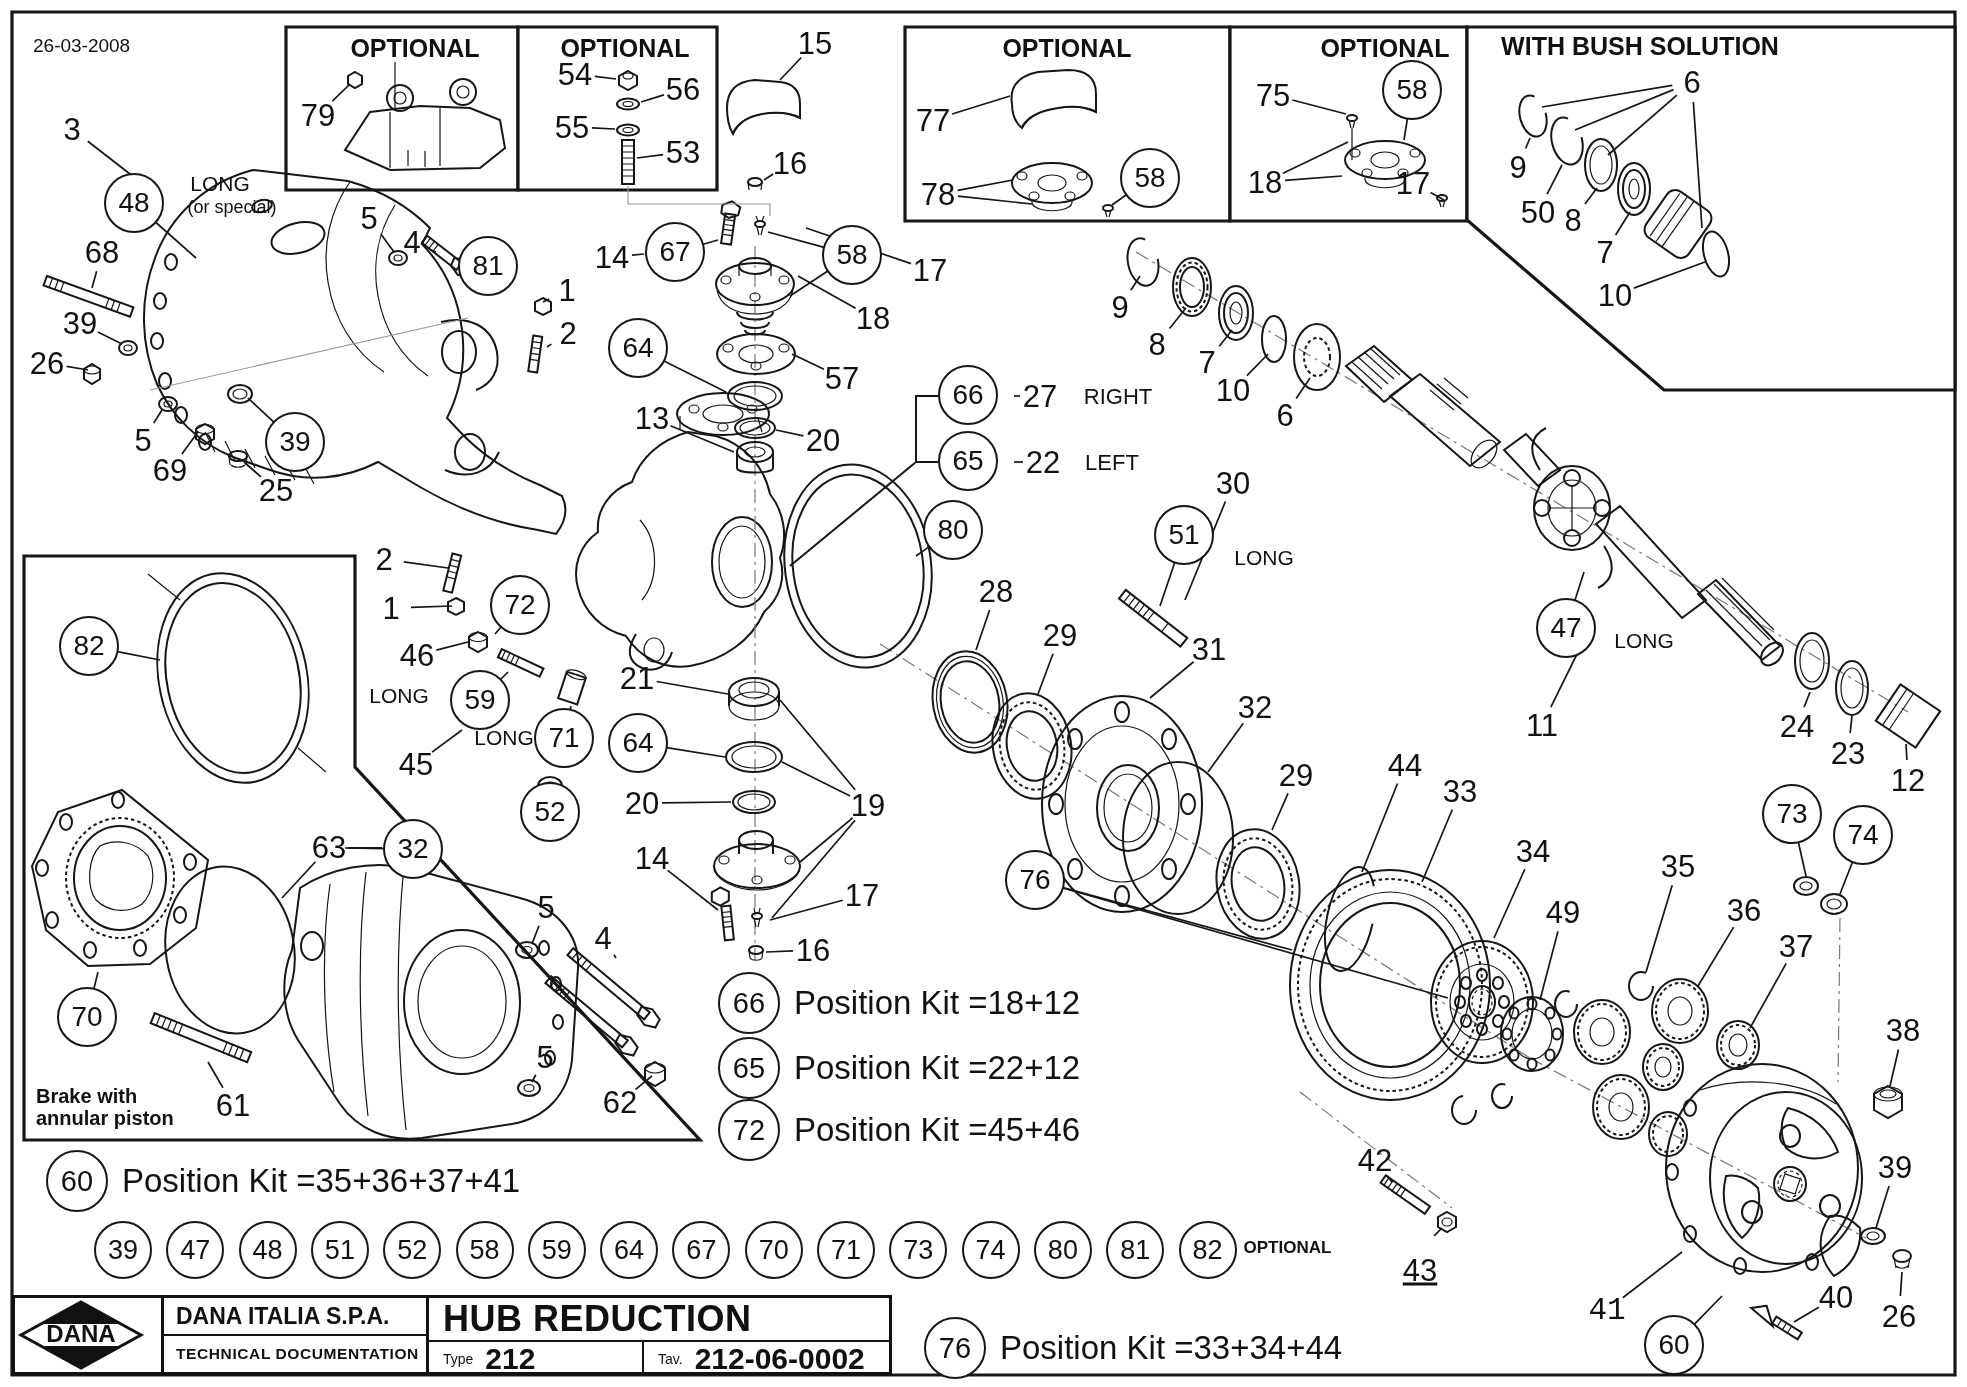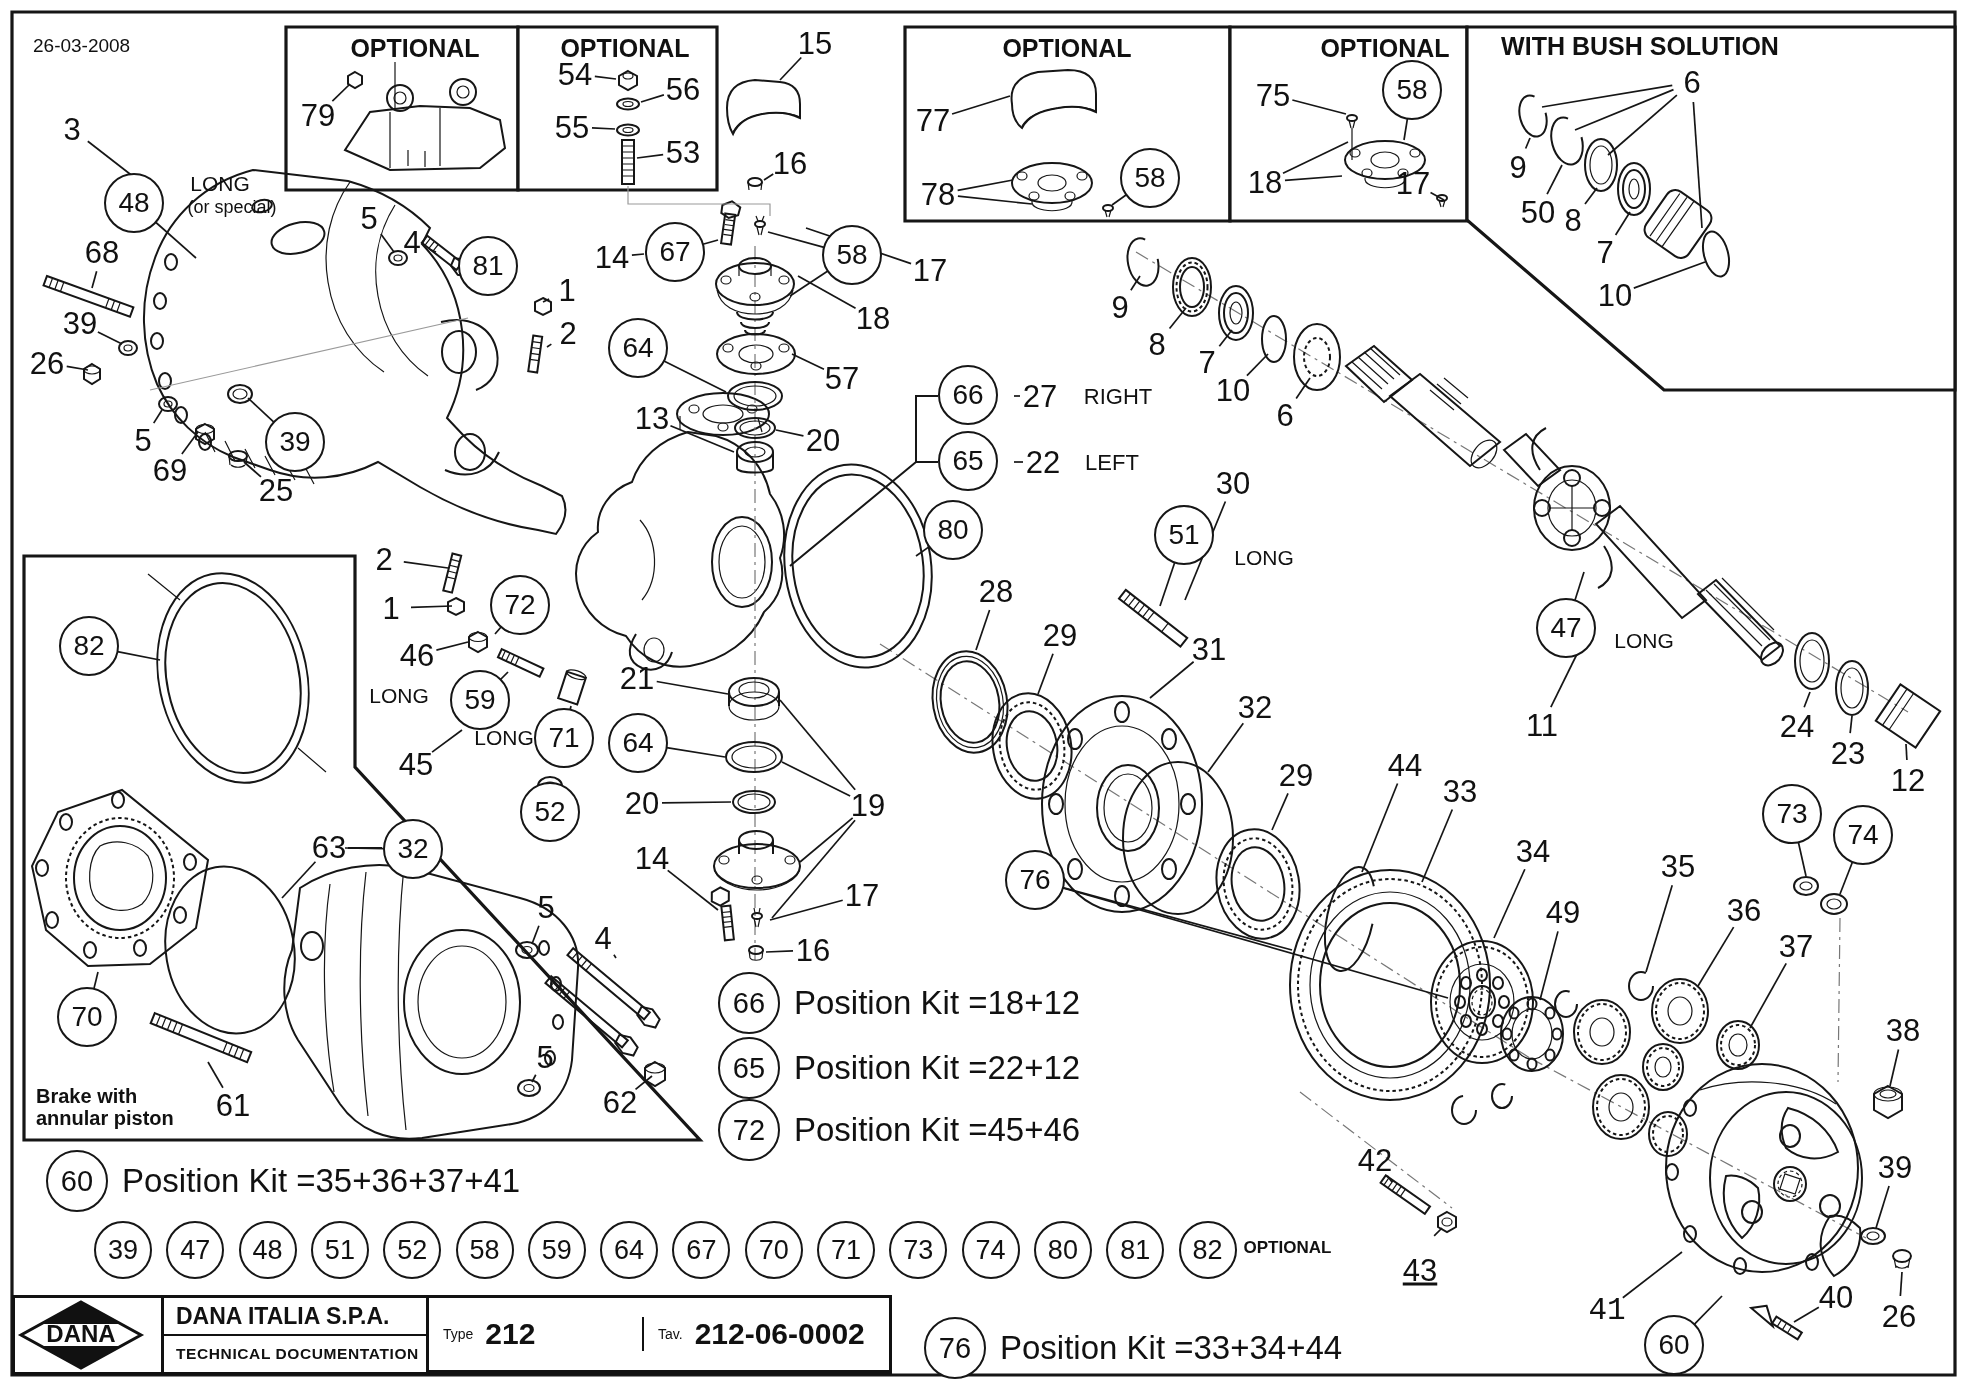--- a/index.html
+++ b/index.html
@@ -637,6 +637,9 @@
         </div>
   </div>
   <div class="cell right">
+    <div class="half">
+          <span class="bigtitle">HUB REDUCTION</span>
+        </div>
     <div class="half">
       <div class="typecell">
         <span class="sm">Type</span>

